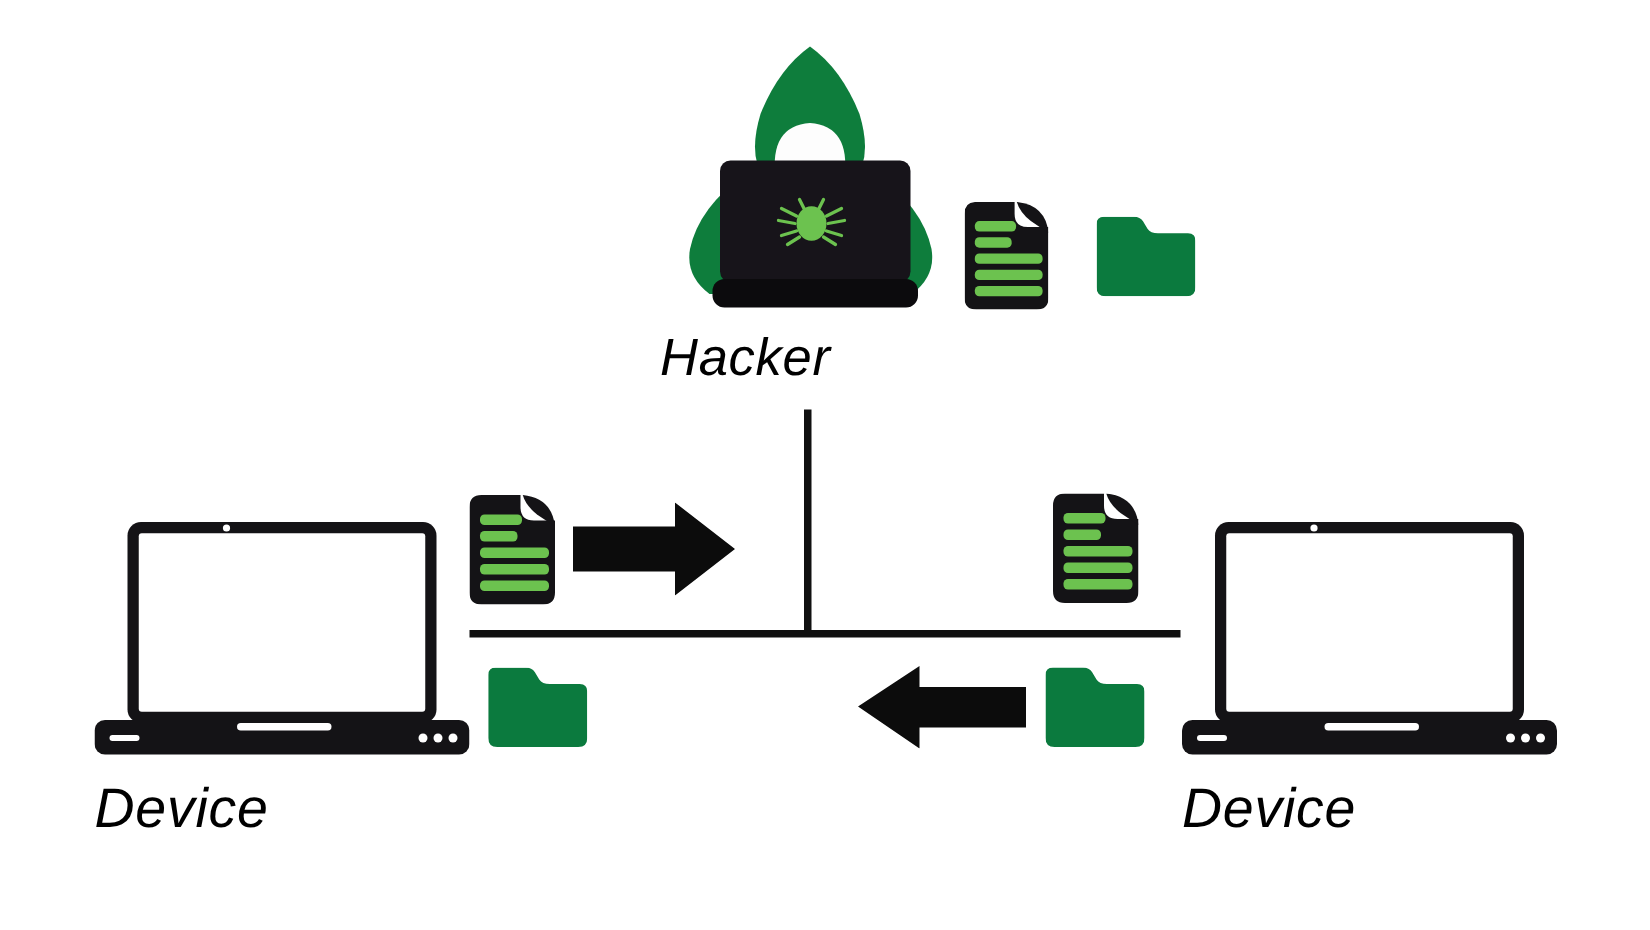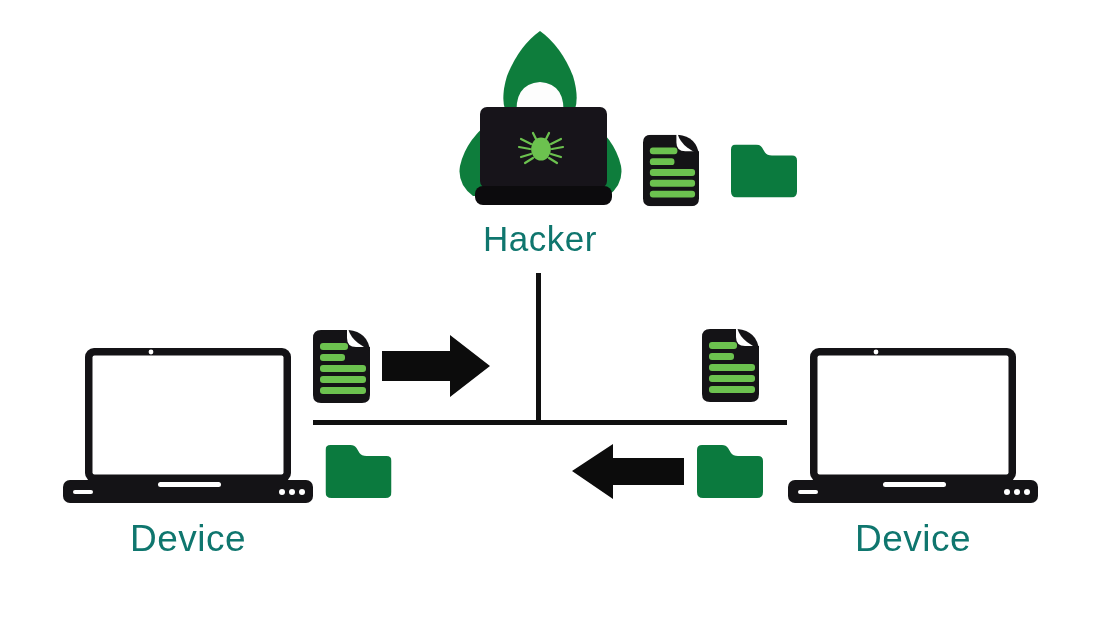--- a/index.html
+++ b/index.html
@@ -10,8 +10,8 @@
   }
   .abs{position:absolute;}
   .label{
-    color:#0f766e;text-align:center;
-    font-size:36px;font-weight:400;letter-spacing:.5px;
+    color:#000000;text-align:left;
+    font-size:36px;font-weight:400;letter-spacing:.5px;font-style:italic;
   }
   .hline{background:#101010;height:5px;}
   .vline{background:#101010;width:5px;}

